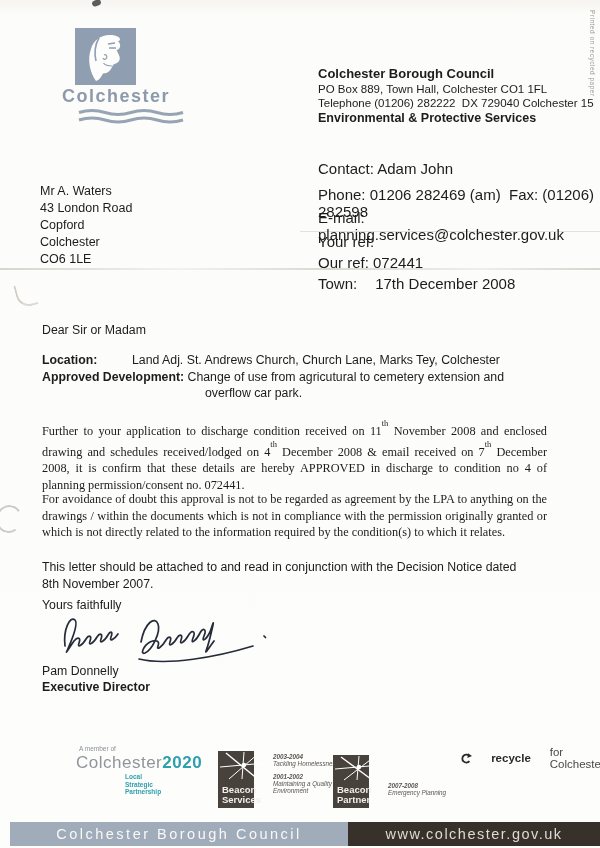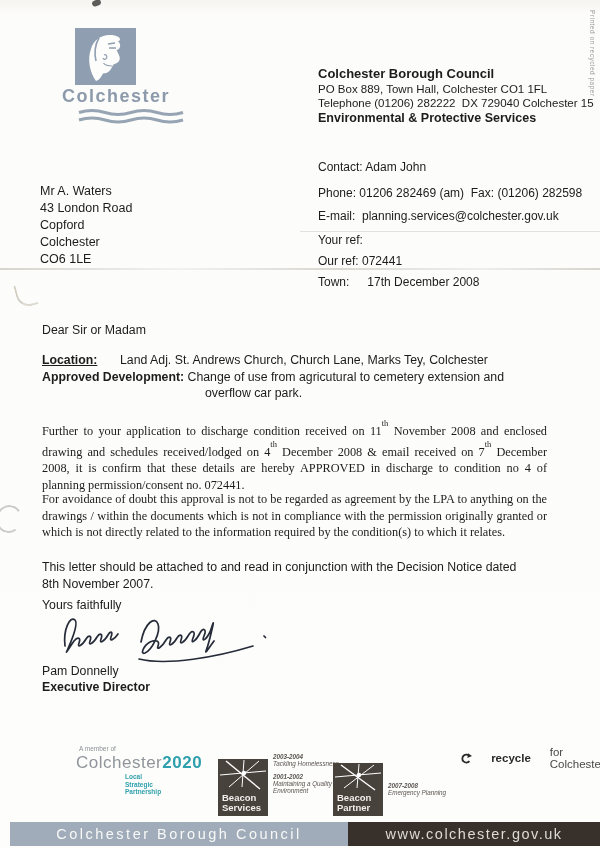--- a/index.html
+++ b/index.html
@@ -21,7 +21,7 @@
   .hdr{left:318px;top:66px;width:278px;font-size:11.5px;line-height:14px;}
   .hdr .org{font-size:13px;font-weight:bold;line-height:16px;}
   .hdr .dept{font-size:12.5px;font-weight:bold;line-height:17px;}
-  .contact-line{left:318px;width:280px;font-size:12px;}
+  .contact-line{left:318px;width:280px;font-size:15px;}
 
   
   .recipient{left:40px;top:183px;font-size:12.5px;line-height:17px;}

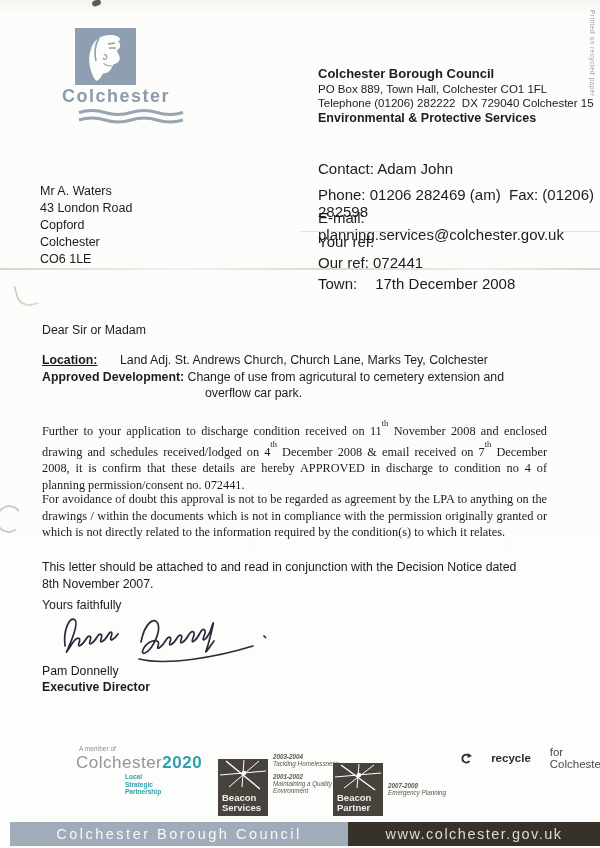--- a/index.html
+++ b/index.html
@@ -32,7 +32,7 @@
   .bold{font-weight:bold;}
   sup.th{font-size:8.5px;position:relative;top:-4px;}
   .loc-row{display:flex;}
-  .loc-label{width:78px;font-weight:bold;flex:0 0 auto;text-decoration:underline;}
+  .loc-label{width:90px;font-weight:bold;flex:0 0 auto;}
   .dev2{margin-left:163px;}
 
   

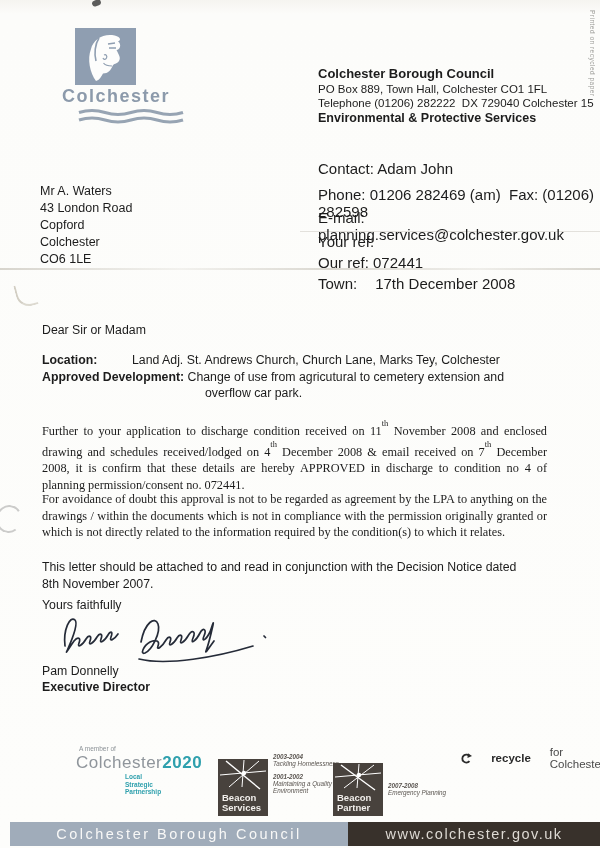--- a/index.html
+++ b/index.html
@@ -44,7 +44,7 @@
   .c2020 .g{color:#8f959b;}
   .c2020 .t{color:#2fa0ad;font-weight:bold;}
   .c2020-sub{left:125px;top:773px;font-size:6.5px;line-height:7.5px;color:#2fa0ad;font-weight:bold;}
-  .beacon{width:50px;background:#48423d;color:#fff;margin-top:8px;}
+  .beacon{width:36px;background:#48423d;color:#fff;}
   .beacon .bn{position:absolute;left:4px;bottom:3px;font-size:9.5px;font-weight:bold;line-height:10px;color:#f2efec;}
   .b1{left:218px;top:751px;height:57px;}
   .b2{left:333px;top:755px;height:53px;}

